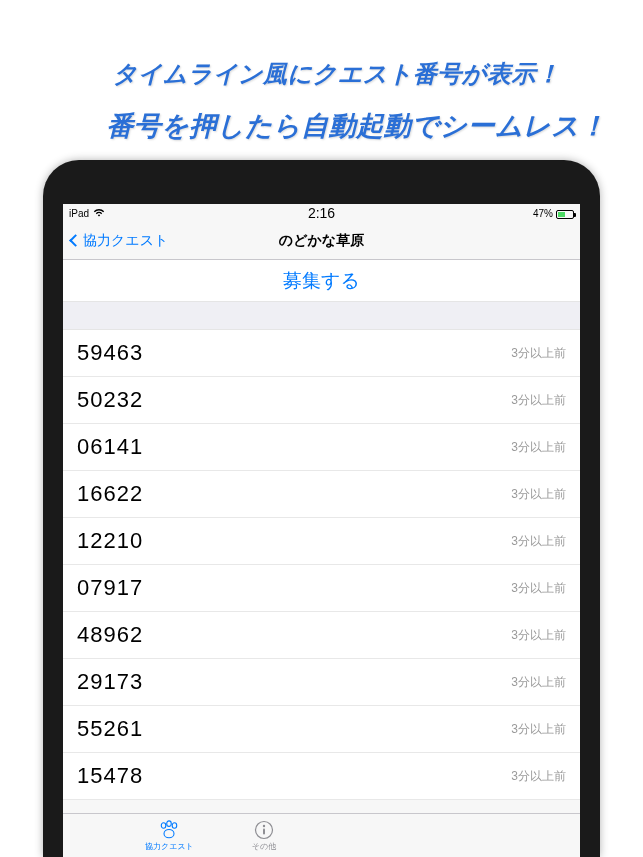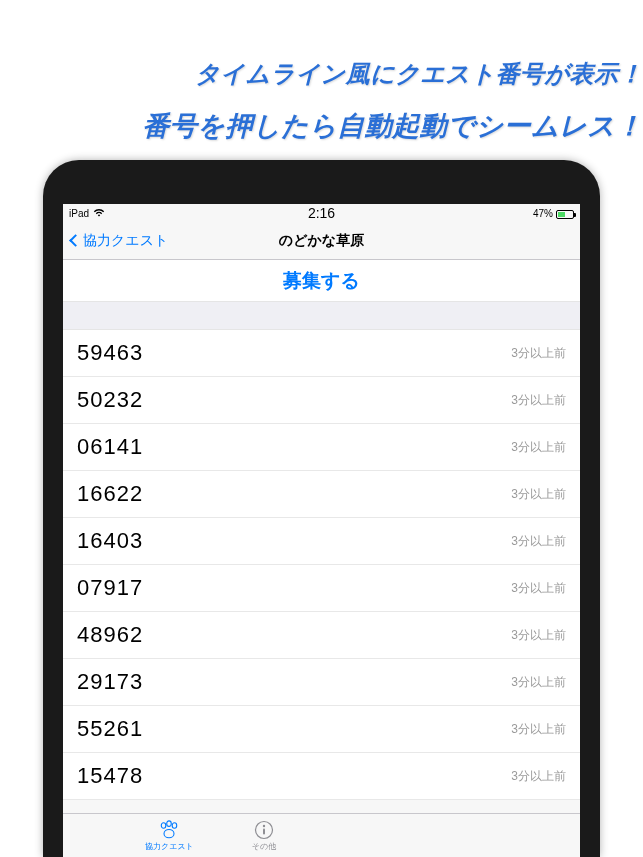--- a/index.html
+++ b/index.html
@@ -16,7 +16,7 @@
       top: 58px;
       left: 0;
       right: 0;
-      text-align: right;
+      text-align: center;
       padding-left: 30px;
     }
     .promo-line1 {

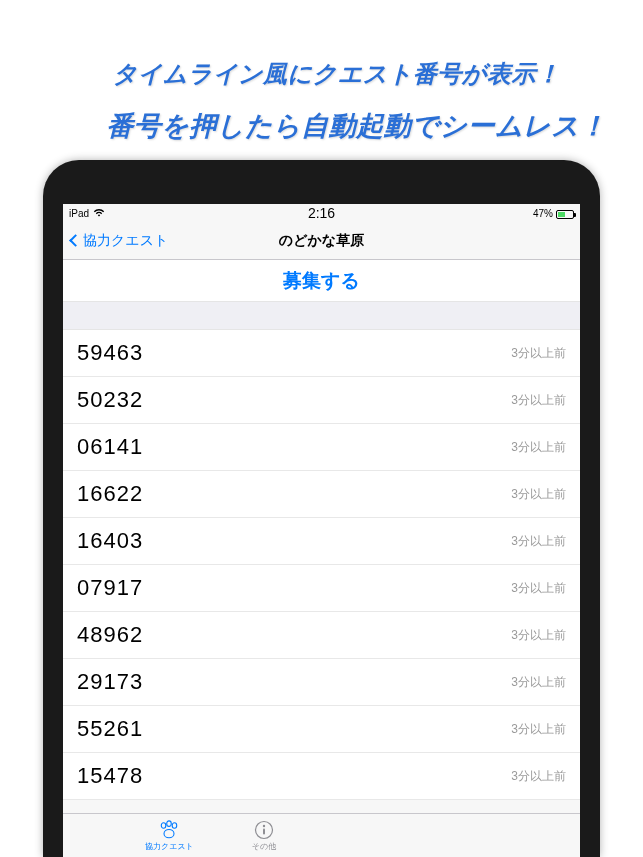--- a/index.html
+++ b/index.html
@@ -139,7 +139,7 @@
     .recruit-button {
       color: #007aff;
       font-size: 19px;
-      font-weight: 700;
+      font-weight: 400;
       cursor: pointer;
     }
     .gap-section {

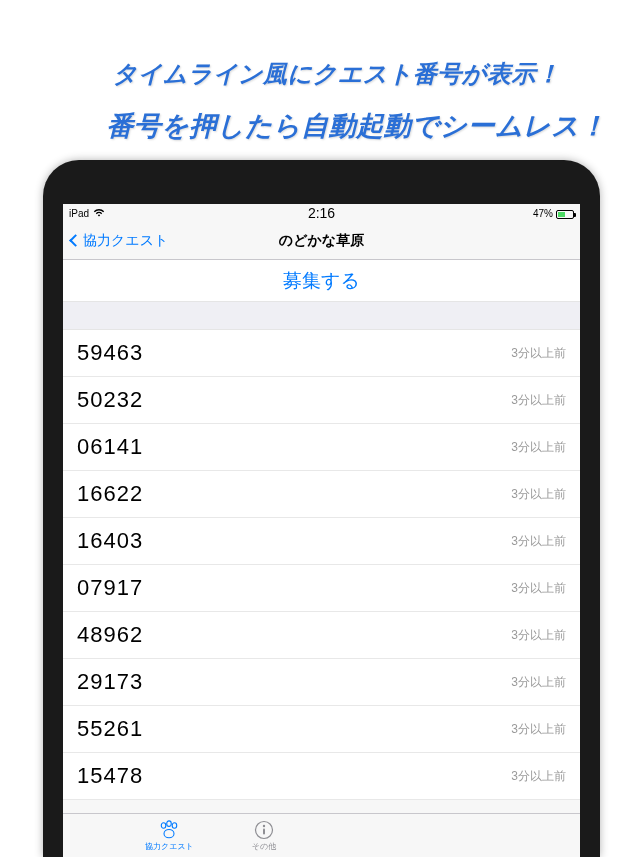--- a/index.html
+++ b/index.html
@@ -269,7 +269,7 @@
         <span class="timestamp">3分以上前</span>
       </div>
       <div class="list-row">
-        <span class="quest-number">16403</span>
+        <span class="quest-number">12210</span>
         <span class="timestamp">3分以上前</span>
       </div>
       <div class="list-row">

